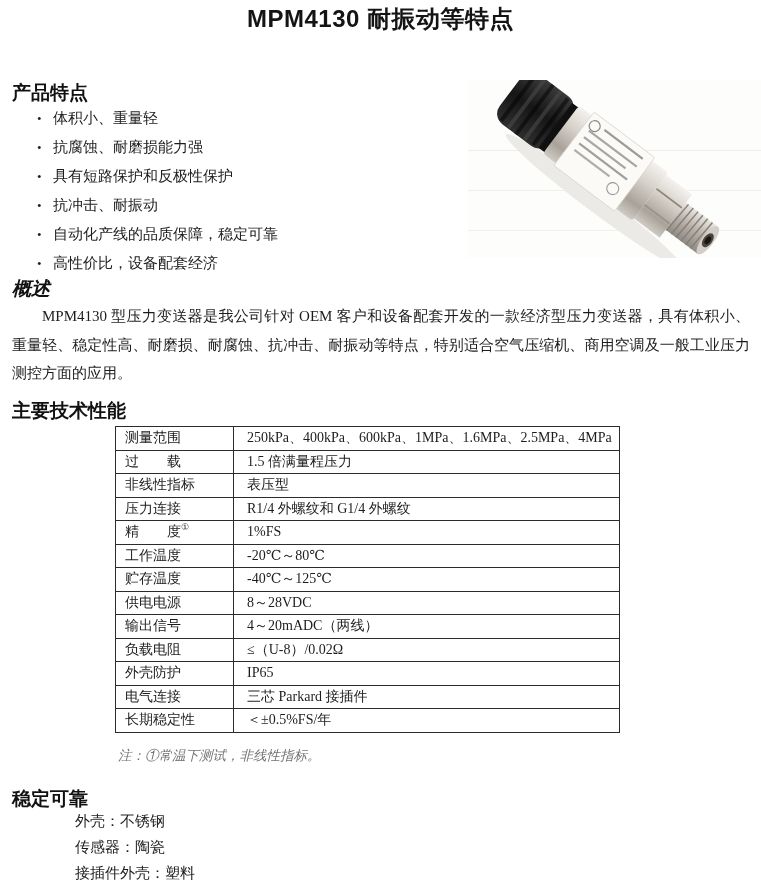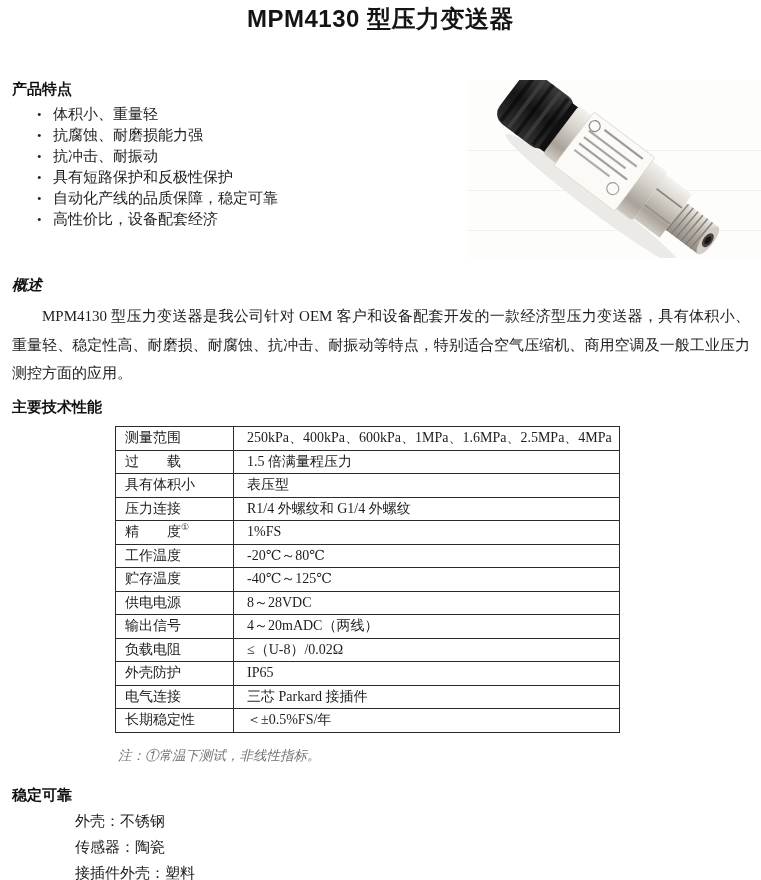--- a/index.html
+++ b/index.html
@@ -102,7 +102,7 @@
 
 <div class="page">
 
-  <div class="doc-title">MPM4130 型压力变送器</div>
+  <div class="doc-title">MPM4130 耐振动等特点</div>
 
   <div class="sec-heading" id="features-heading">产品特点</div>
   <div class="features-list">

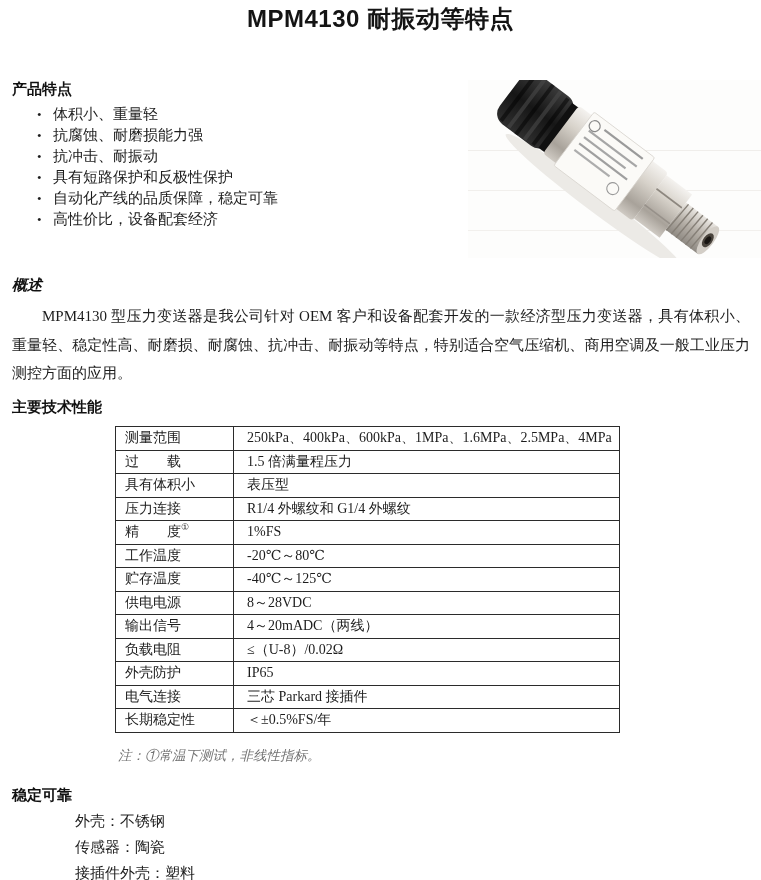--- a/index.html
+++ b/index.html
@@ -28,7 +28,7 @@
     position: absolute;
     left: 12px;
     font-family: "Liberation Sans", "DejaVu Sans", sans-serif;
-    font-size: 15px;
+    font-size: 19px;
     font-weight: 700;
     color: #111111;
   }

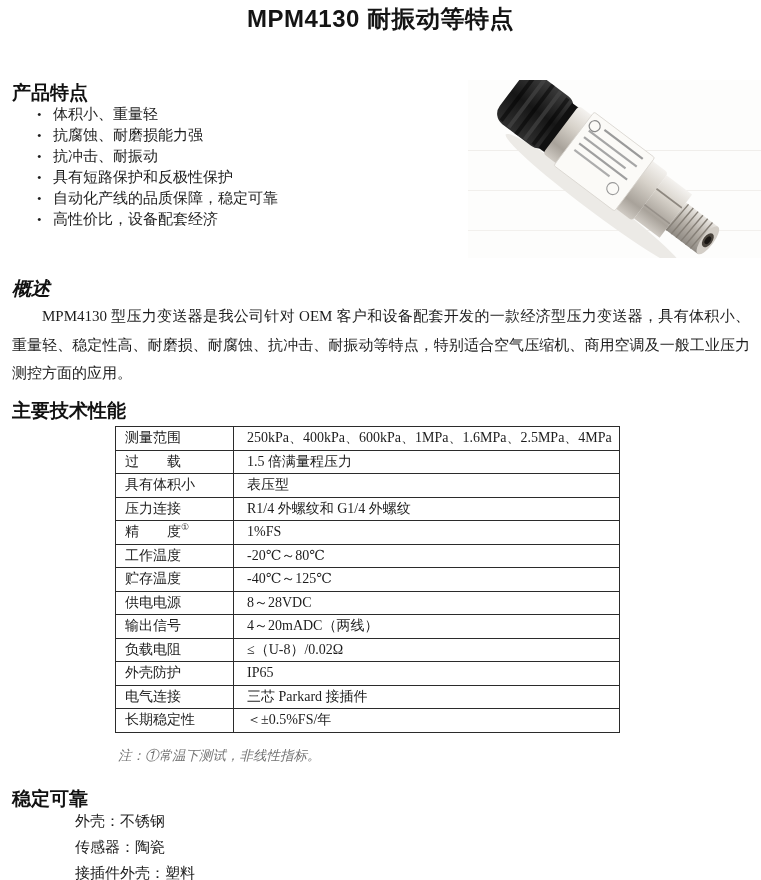--- a/index.html
+++ b/index.html
@@ -41,7 +41,7 @@
     position: absolute;
     left: 37px; top: 104px;
     font-size: 15px;
-    line-height: 21px;
+    line-height: 29px;
   }
   .bullet-row { white-space: nowrap; }
   .bullet-glyph { display: inline-block; width: 16px; font-size: 13px; }

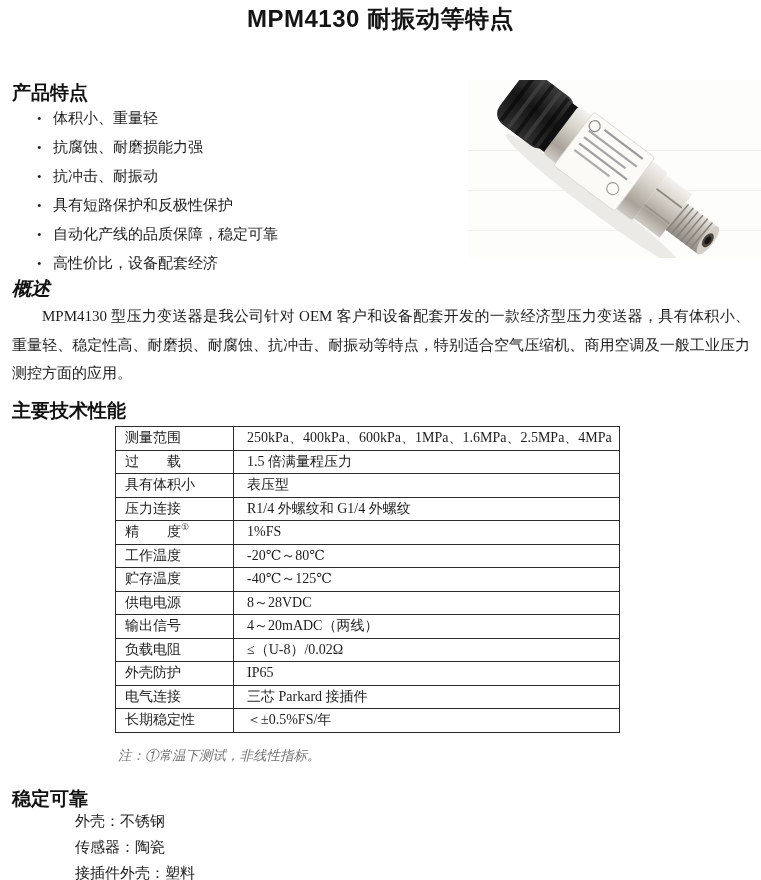--- a/index.html
+++ b/index.html
@@ -108,8 +108,8 @@
   <div class="features-list">
     <div class="bullet-row"><span class="bullet-glyph">•</span><span>体积小、重量轻</span></div>
     <div class="bullet-row"><span class="bullet-glyph">•</span><span>抗腐蚀、耐磨损能力强</span></div>
+    <div class="bullet-row"><span class="bullet-glyph">•</span><span>具有短路保护和反极性保护</span></div>
     <div class="bullet-row"><span class="bullet-glyph">•</span><span>抗冲击、耐振动</span></div>
-    <div class="bullet-row"><span class="bullet-glyph">•</span><span>具有短路保护和反极性保护</span></div>
     <div class="bullet-row"><span class="bullet-glyph">•</span><span>自动化产线的品质保障，稳定可靠</span></div>
     <div class="bullet-row"><span class="bullet-glyph">•</span><span>高性价比，设备配套经济</span></div>
   </div>

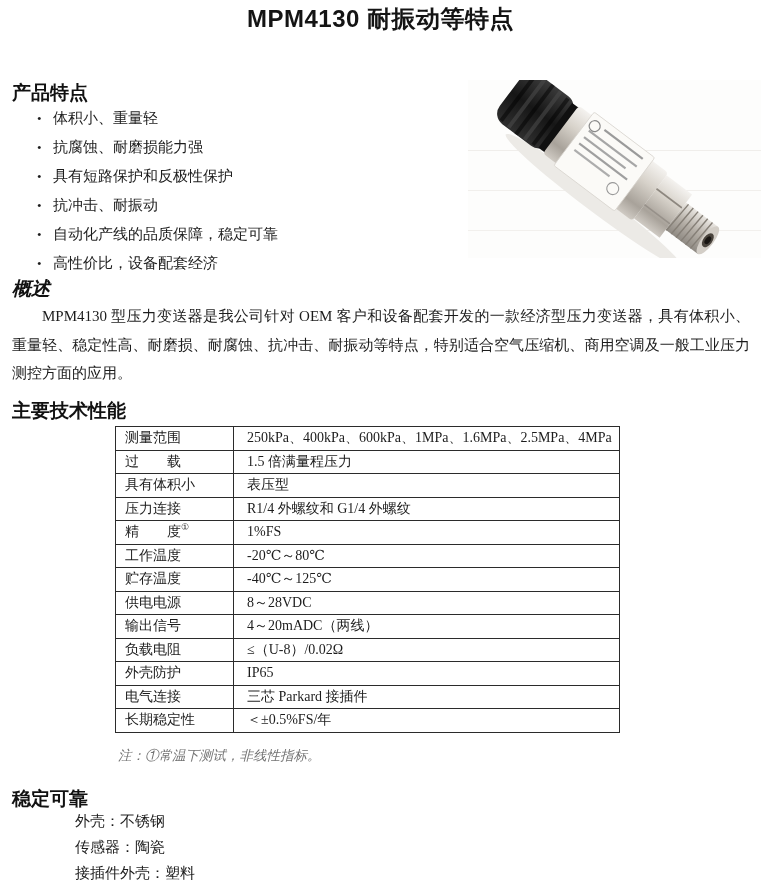--- a/index.html
+++ b/index.html
@@ -191,7 +191,7 @@
           <td class="spec-value">1.5 倍满量程压力</td>
         </tr>
       <tr>
-          <td class="spec-label"><span>具有体积小</span><sup></sup></td>
+          <td class="spec-label"><span>非线性指标</span><sup></sup></td>
           <td class="spec-value">表压型</td>
         </tr>
       <tr>

